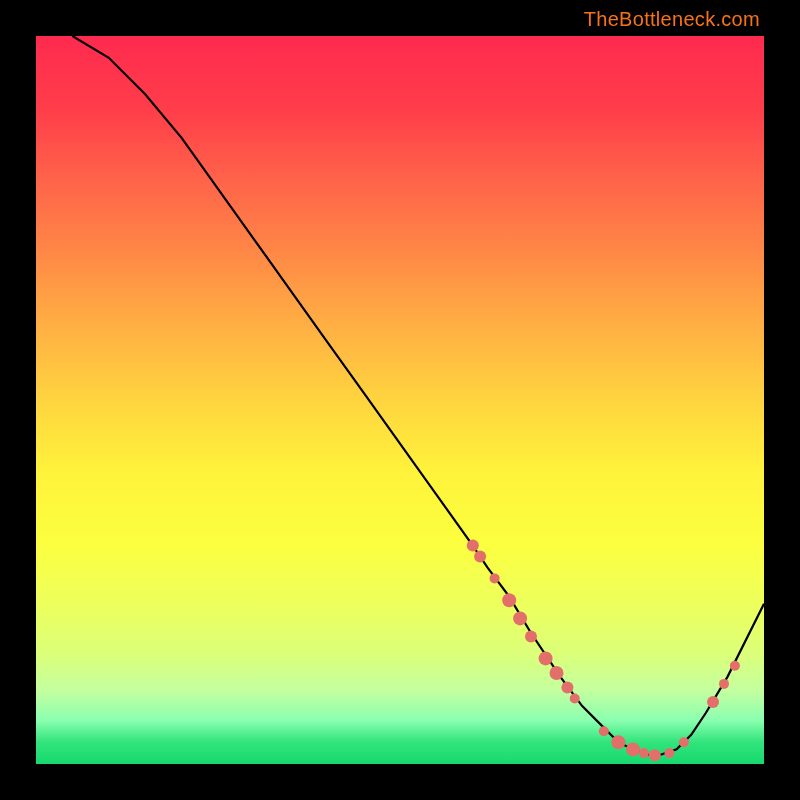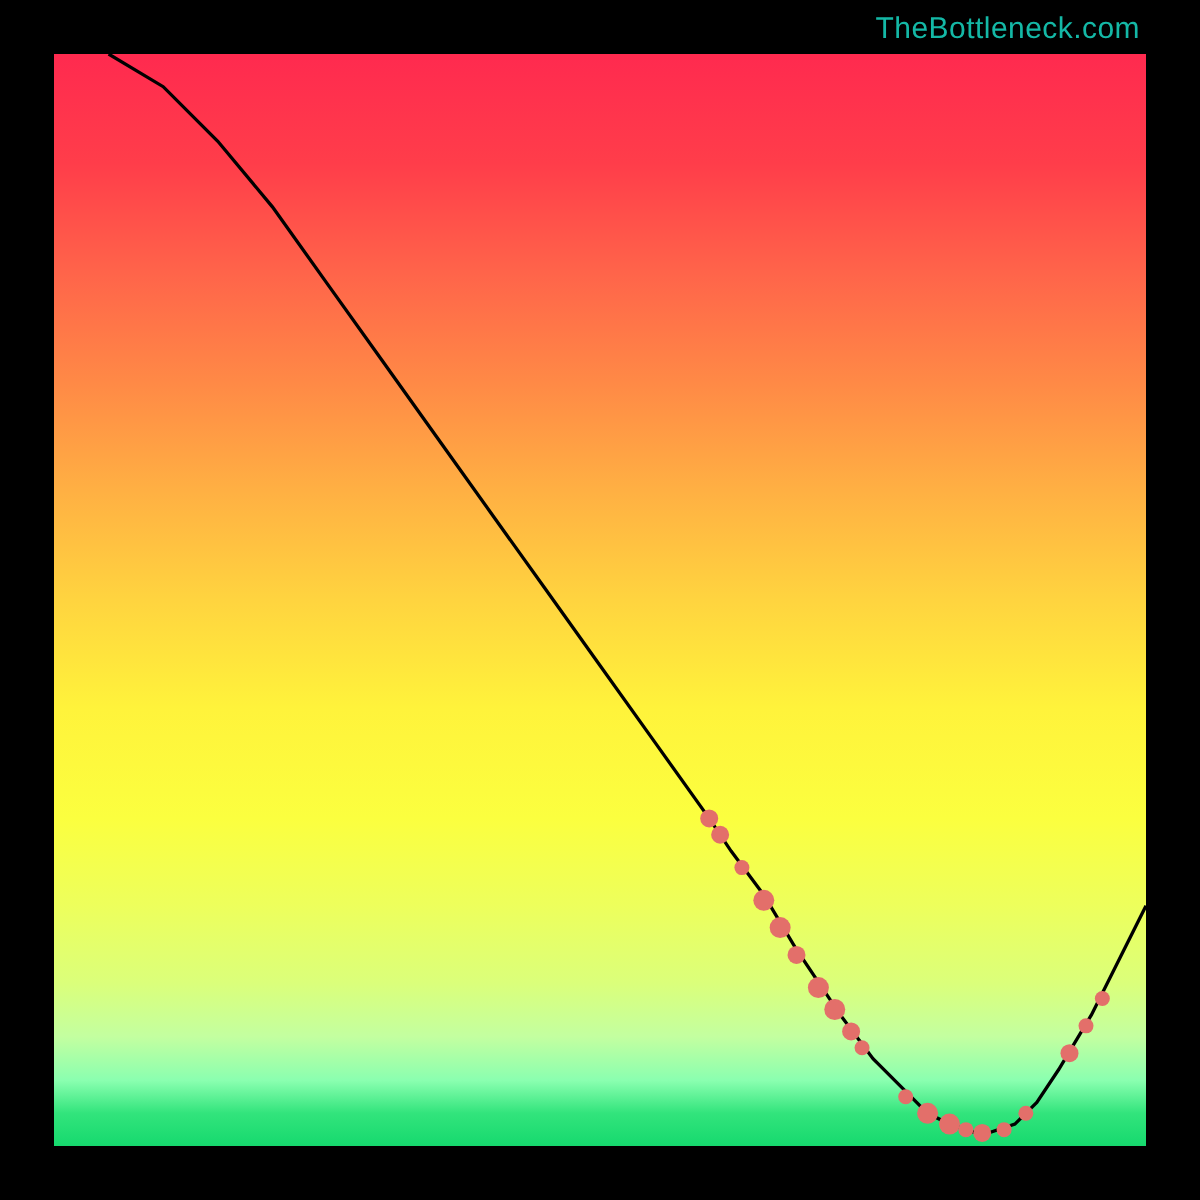--- a/index.html
+++ b/index.html
@@ -42,7 +42,7 @@
     position: absolute;
     top: 8px;
     right: 40px;
-    color: #14b8a6;
+    color: #f97316;
     font-size: 20px;
     font-weight: 500;
     letter-spacing: 0.3px;

